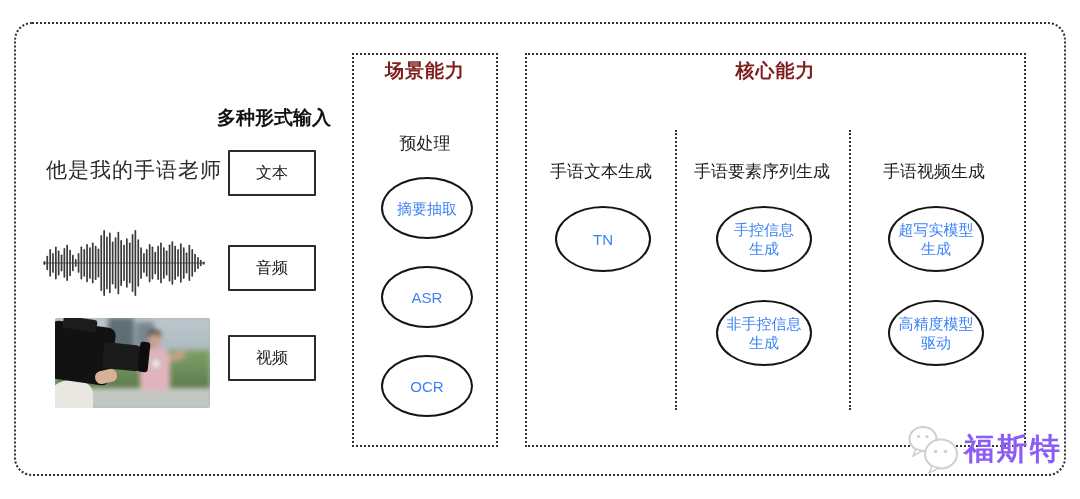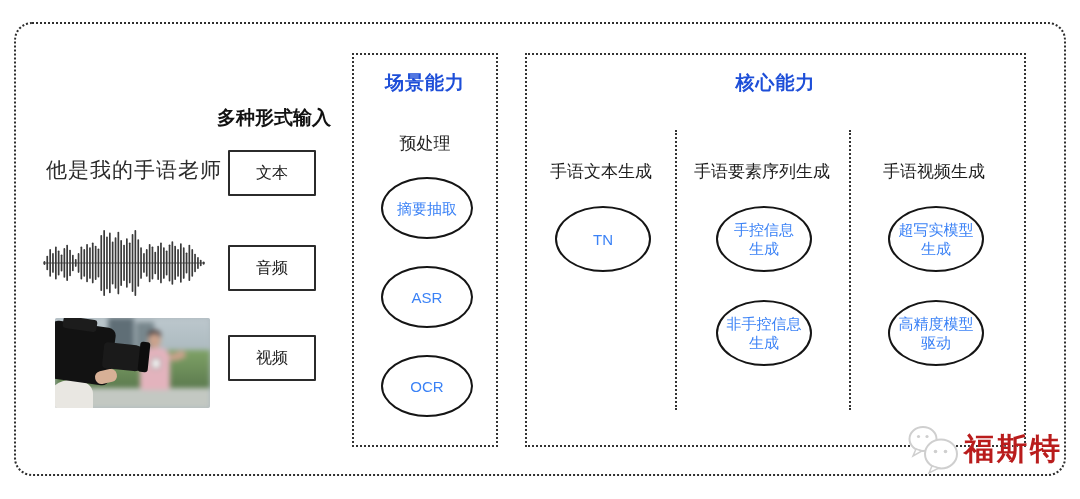--- a/index.html
+++ b/index.html
@@ -46,7 +46,7 @@
   .dash-box{border:2px dotted #333;background:transparent;}
   .scene-box{left:352px;top:53px;width:142px;height:390px;}
   .core-box{left:525px;top:53px;width:497px;height:390px;}
-  .sec-title{position:absolute;left:0;width:100%;top:15px;text-align:center;font-size:19px;font-weight:bold;color:#1d4ed8;letter-spacing:1px;}
+  .sec-title{position:absolute;left:0;width:100%;top:3px;text-align:center;font-size:19px;font-weight:bold;color:#7f1d1d;letter-spacing:1px;}
   .scene-sub{position:absolute;left:0;width:100%;top:77px;text-align:center;font-size:17px;color:#222;}
 
   .ellipse{position:absolute;border:2.5px solid #151515;border-radius:50%;background:#fff;display:flex;flex-direction:column;align-items:center;justify-content:center;font-size:15px;line-height:19px;color:#3b82f6;text-align:center;}

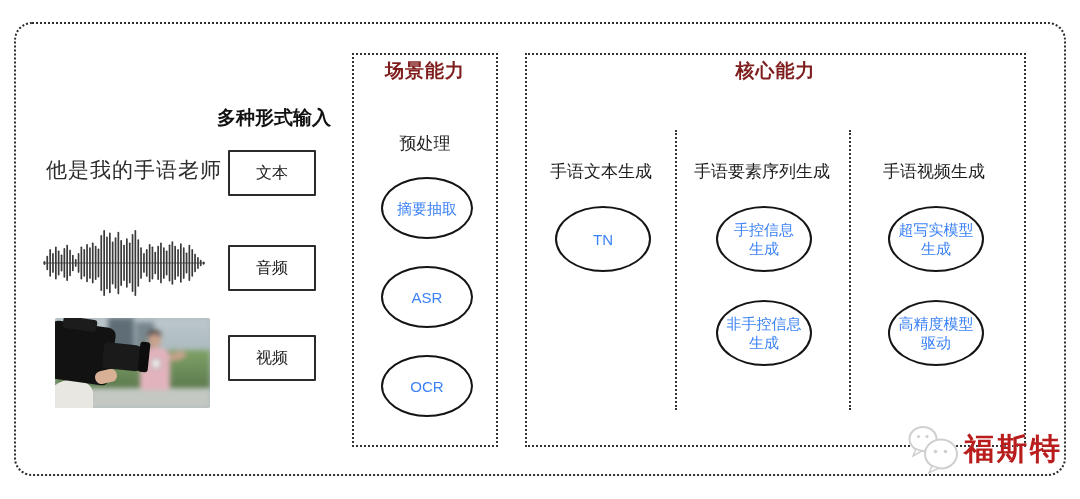--- a/index.html
+++ b/index.html
@@ -74,7 +74,7 @@
 
   
   .watermark{left:906px;top:421px;width:160px;height:56px;display:flex;align-items:center;color:#c9c9c9;}
-  .wm-text{font-size:30px;font-weight:bold;letter-spacing:3px;color:#b91c1c;text-shadow:0 0 1px #ffffff;}
+  .wm-text{font-size:30px;font-weight:bold;letter-spacing:3px;color:#8b5cf6;text-shadow:0 0 1px #ffffff;}
 </style>
 </head>
 <body>

